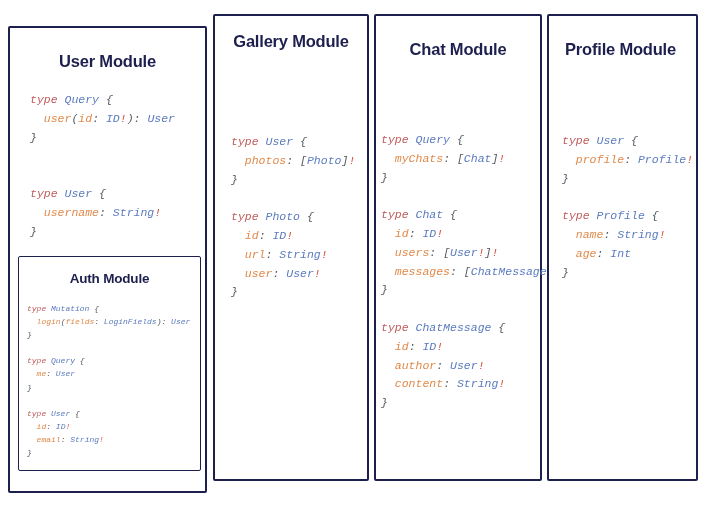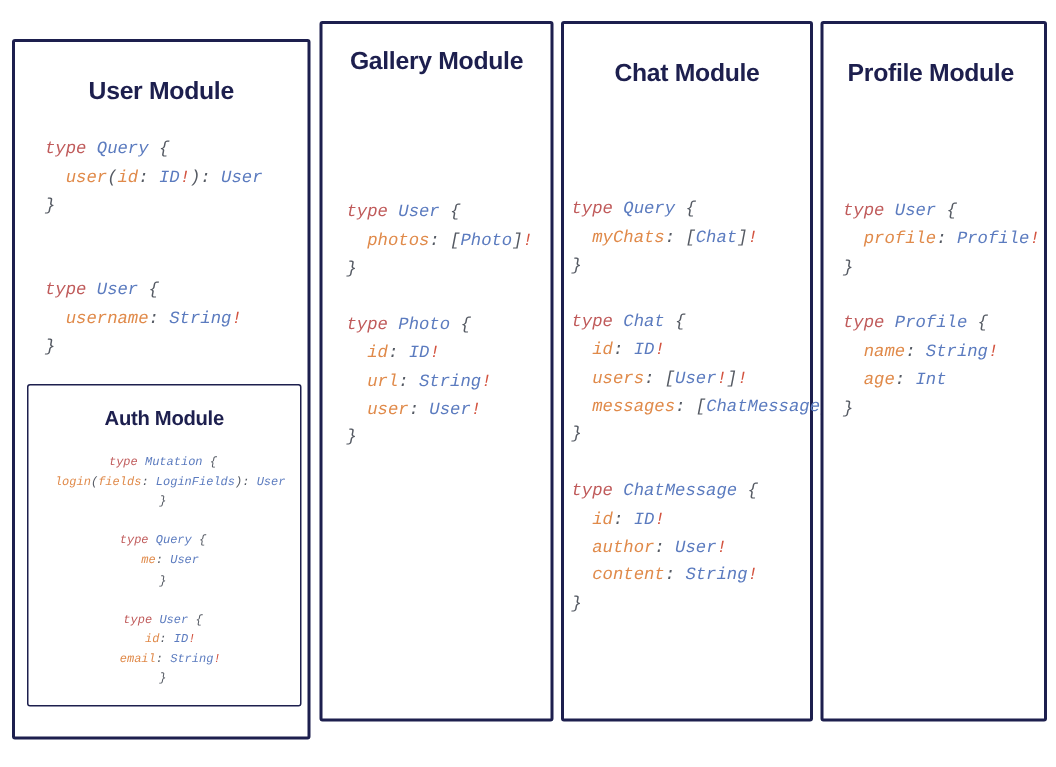--- a/index.html
+++ b/index.html
@@ -89,7 +89,7 @@
 
   #subpanel-auth { left: 8px; top: 228px; width: 183px; height: 215px; }
   #subpanel-auth .module-title { position: absolute; left: 0; right: 0; top: 14px; }
-  #code-auth { position: absolute; left: 8px; top: 45px; text-align: center; }
+  #code-auth { position: absolute; left: 8px; top: 45px; }
 </style>
 </head>
 <body>

